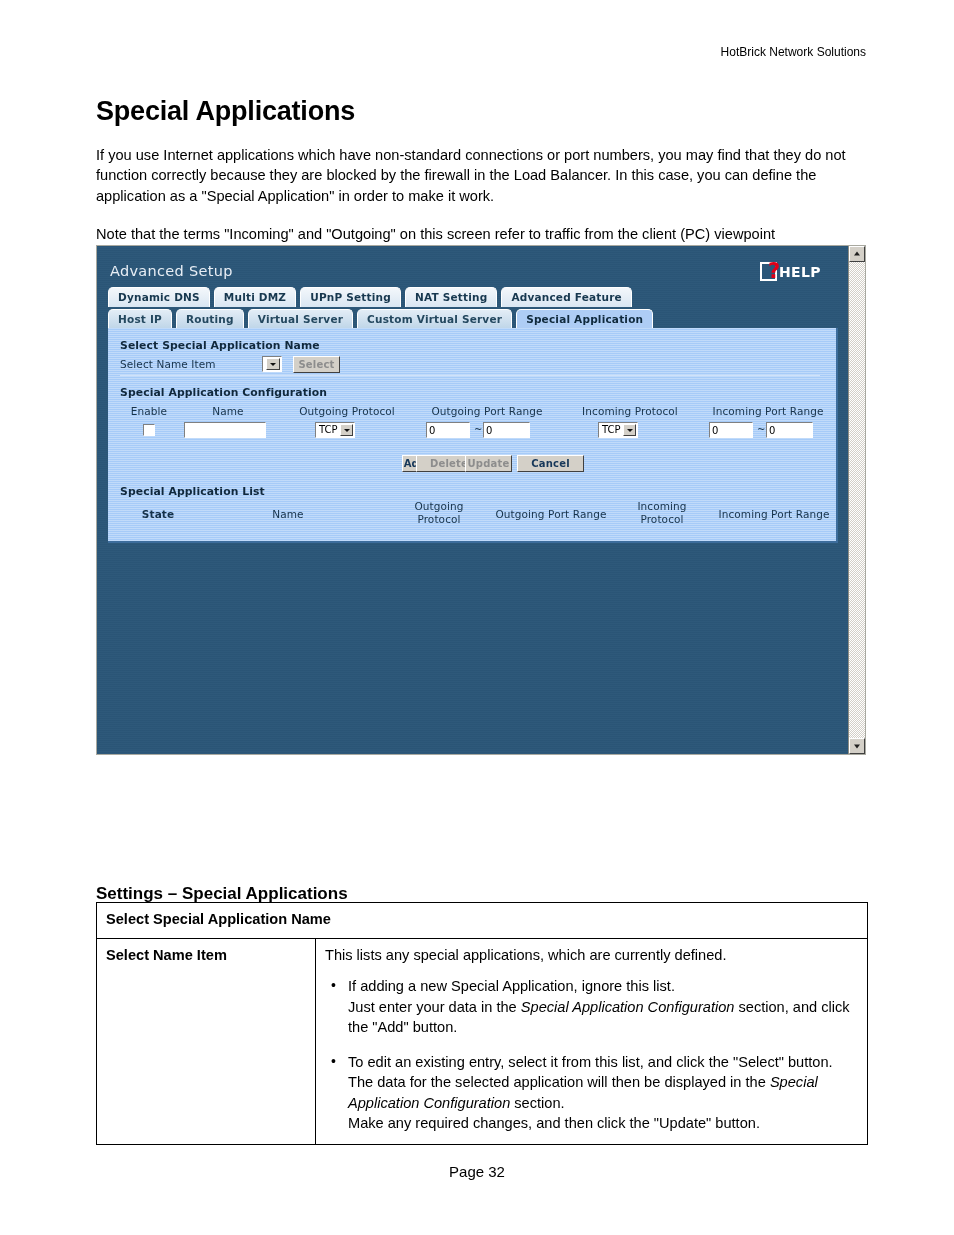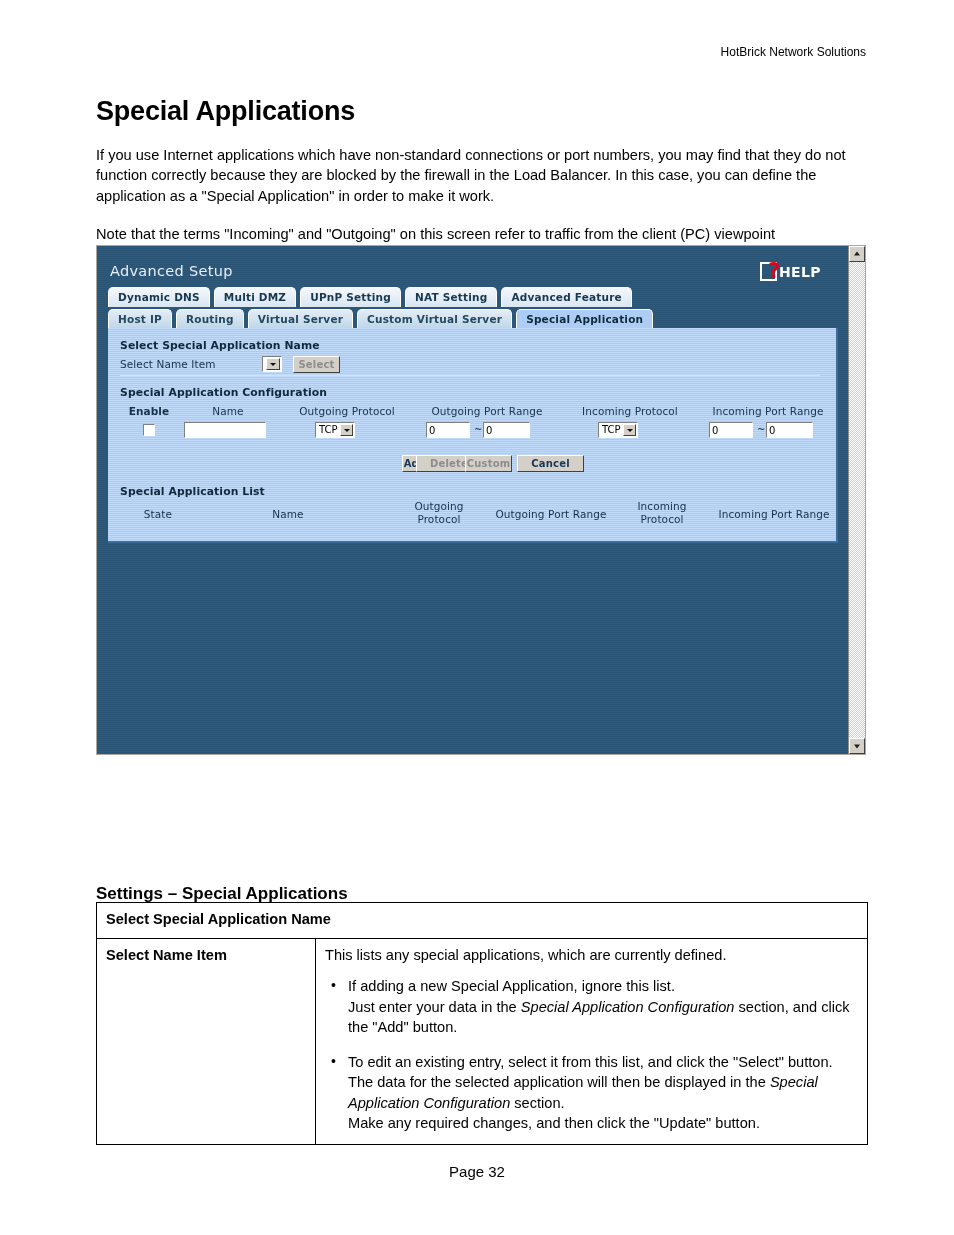--- a/index.html
+++ b/index.html
@@ -460,7 +460,7 @@
 
         <div class="sec-head" style="left:12px; top:58px;">Special Application Configuration</div>
 
-        <div class="lbl c" style="left:14px; top:77px; width:54px;font-weight:bold;">Enable</div>
+        <div class="lbl c" style="left:14px; top:77px; width:54px;">Enable</div>
         <div class="lbl c" style="left:74px; top:77px; width:92px;">Name</div>
         <div class="lbl c" style="left:176px; top:77px; width:126px;">Outgoing Protocol</div>
         <div class="lbl c" style="left:308px; top:77px; width:142px;">Outgoing Port Range</div>

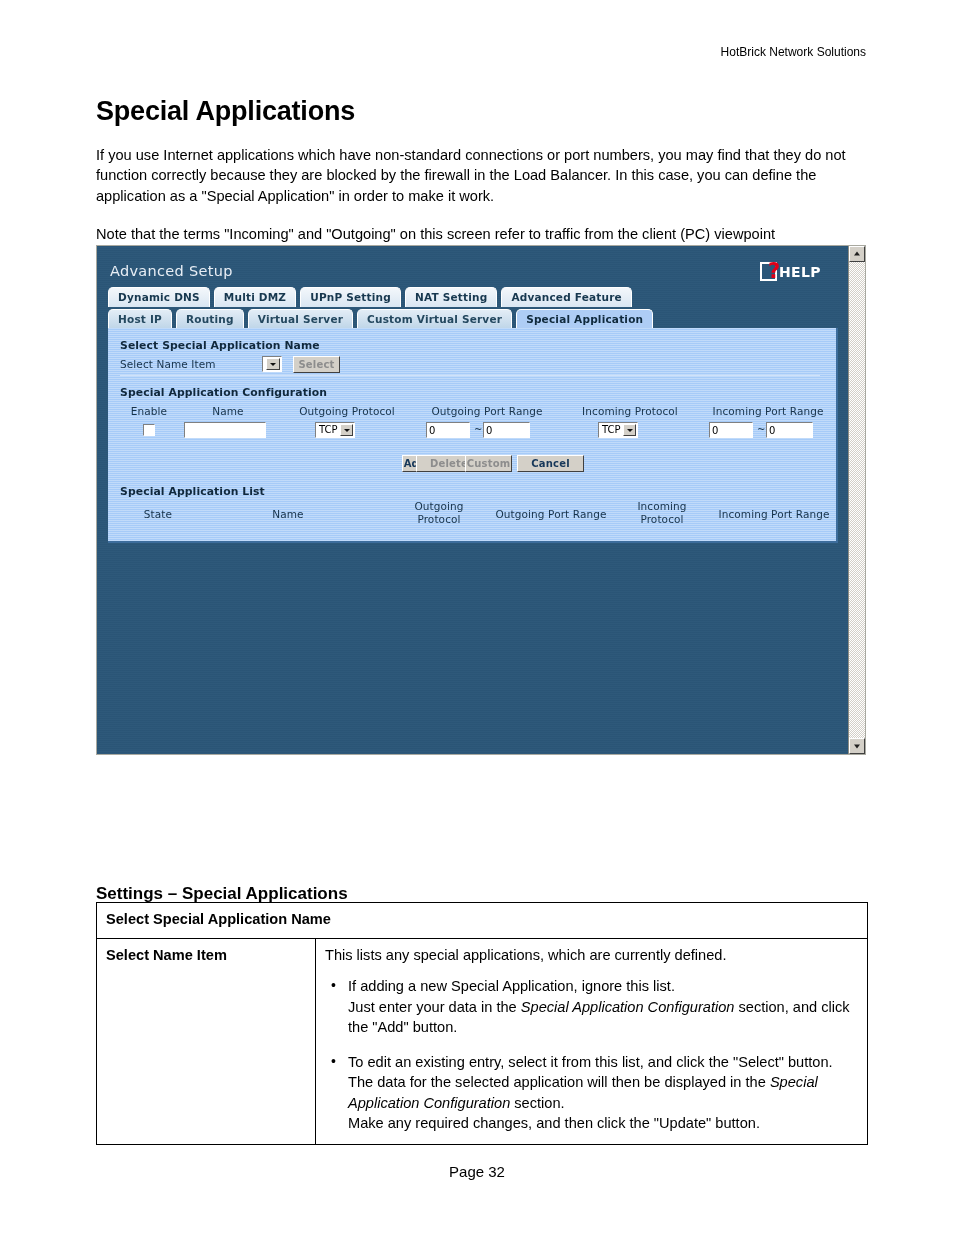--- a/index.html
+++ b/index.html
@@ -495,7 +495,7 @@
 
         <div class="btn" style="left:294px; top:127px; width:26px;">Add</div>
         <div class="btn disabled" style="left:308px; top:127px; width:66px;">Delete</div>
-        <div class="btn disabled" style="left:357px; top:127px; width:47px;">Custom</div>
+        <div class="btn disabled" style="left:357px; top:127px; width:47px;">Update</div>
         <div class="btn" style="left:409px; top:127px; width:67px;">Cancel</div>
 
         <div class="sec-head" style="left:12px; top:157px;">Special Application List</div>

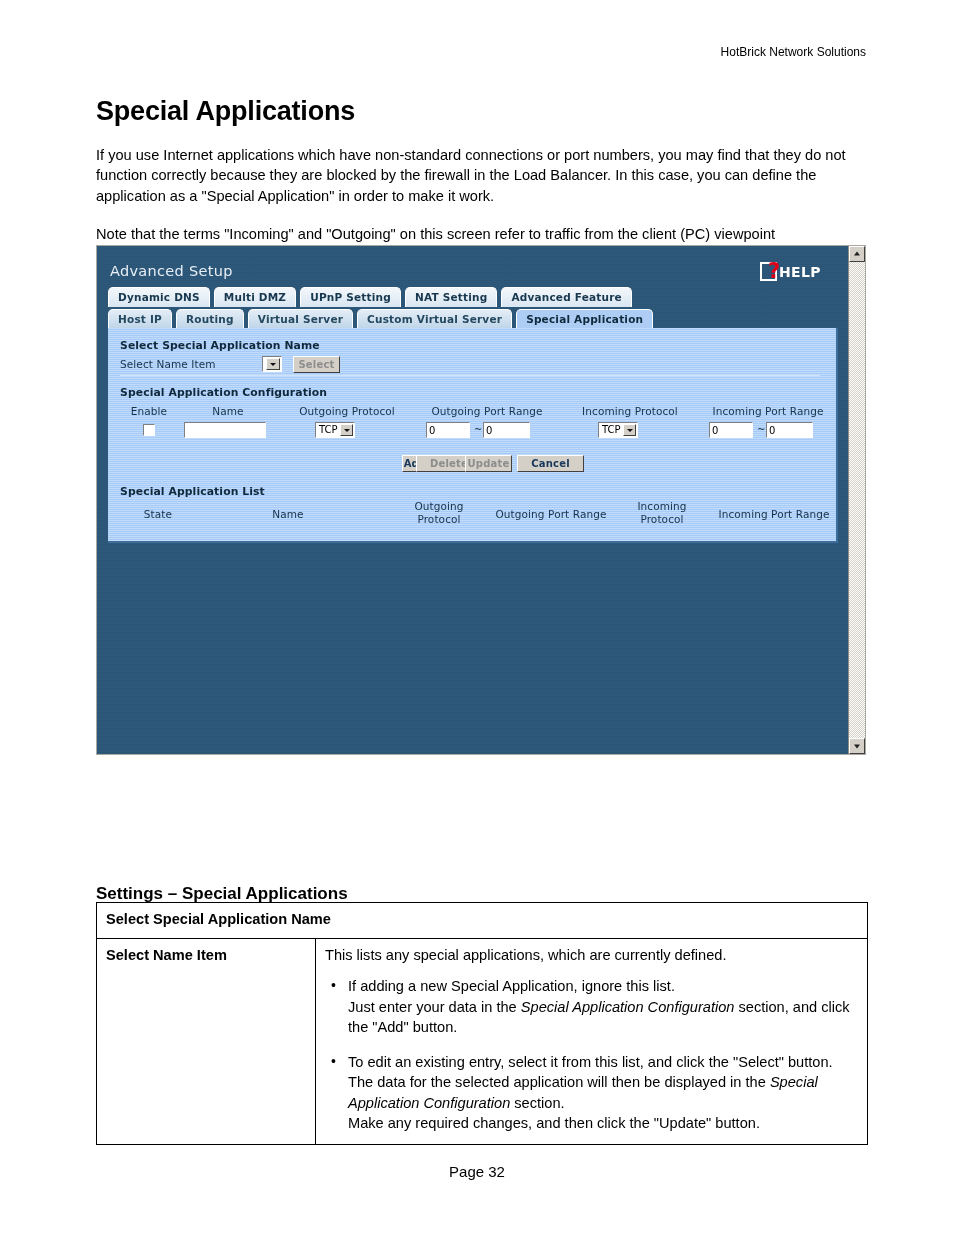--- a/index.html
+++ b/index.html
@@ -500,7 +500,7 @@
 
         <div class="sec-head" style="left:12px; top:157px;">Special Application List</div>
 
-        <div class="lbl c" style="left:14px; top:180px; width:72px;">State</div>
+        <div class="lbl c" style="left:14px; top:180px; width:72px;font-weight:bold;">State</div>
         <div class="lbl c" style="left:140px; top:180px; width:80px;">Name</div>
         <div class="lbl c" style="left:295px; top:172px; width:72px; white-space:pre-line; line-height:13px;">Outgoing
 Protocol</div>

